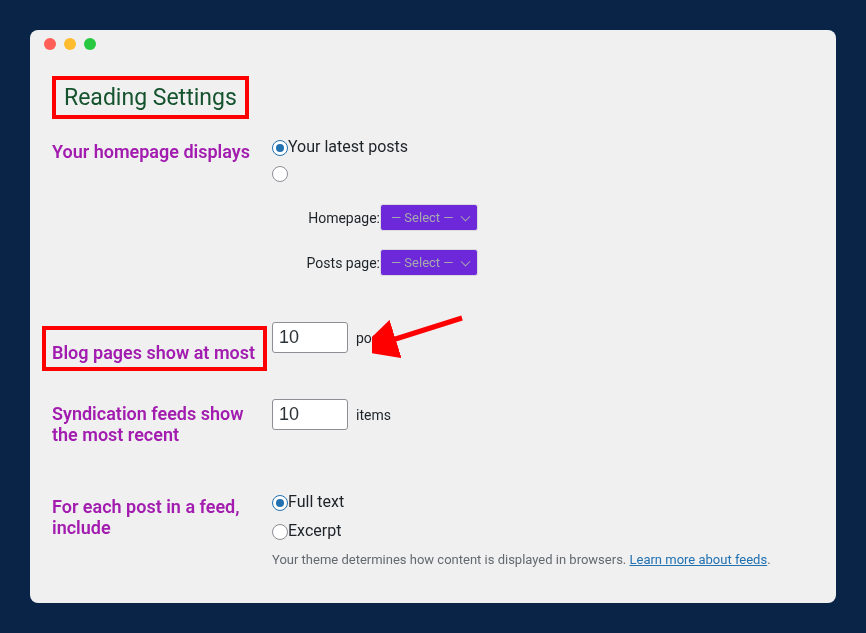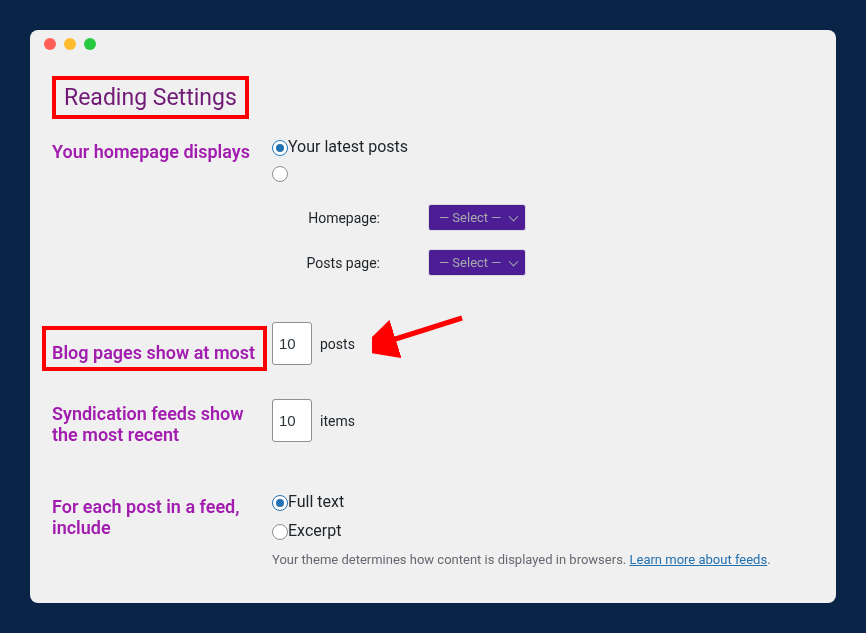--- a/index.html
+++ b/index.html
@@ -36,7 +36,7 @@
     .page-title {
       font-size: 23px;
       font-weight: 400;
-      color: #701a75;
+      color: #14532d;
       display: inline-block;
       padding: 4px 8px;
     }

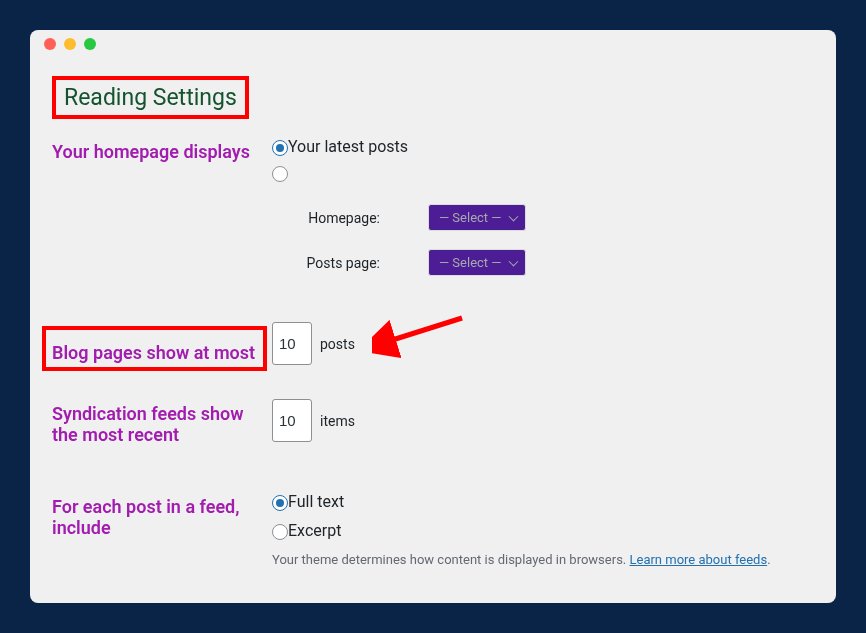--- a/index.html
+++ b/index.html
@@ -117,7 +117,7 @@
     }
     .select {
       border: 1px solid #dcdcde;
-      background: #4c1d95;
+      background: #6d28d9;
       color: #a7aaad;
       font-size: 13px;
       padding: 5px 24px 5px 10px;
@@ -125,7 +125,6 @@
       position: relative;
       cursor: pointer;
       min-width: 88px;
-      margin-left: 48px;
     }
     .select::after {
       content: "";

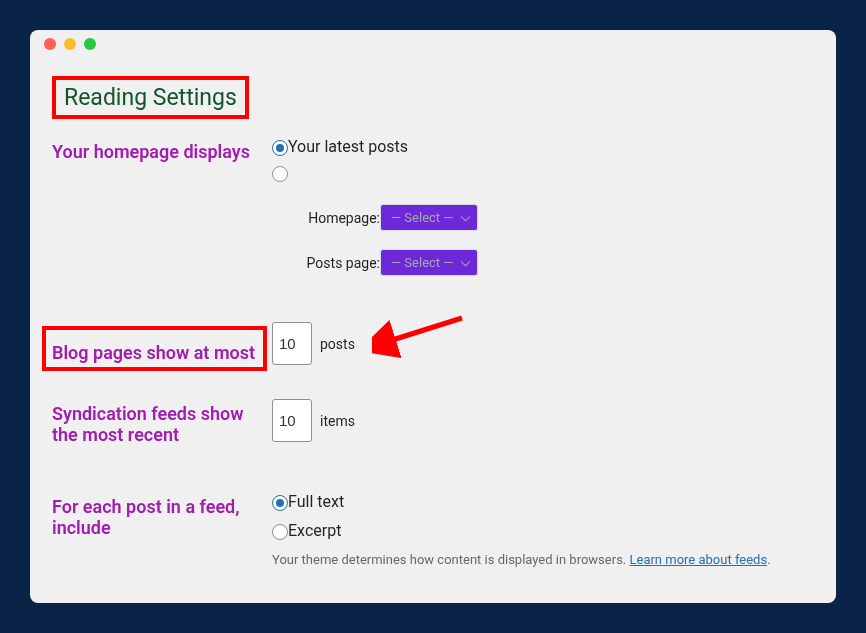--- a/index.html
+++ b/index.html
@@ -138,12 +138,12 @@
       transform: translateY(-70%) rotate(45deg);
     }
     .num-input {
-      width: 40px;
-      padding: 12px 6px;
+      width: 76px;
+      padding: 4px 6px;
       border: 1px solid #8c8f94;
       border-radius: 3px;
       background: #fff;
-      font-size: 15px;
+      font-size: 18px;
       color: #2c3338;
     }
     .inline-field {

